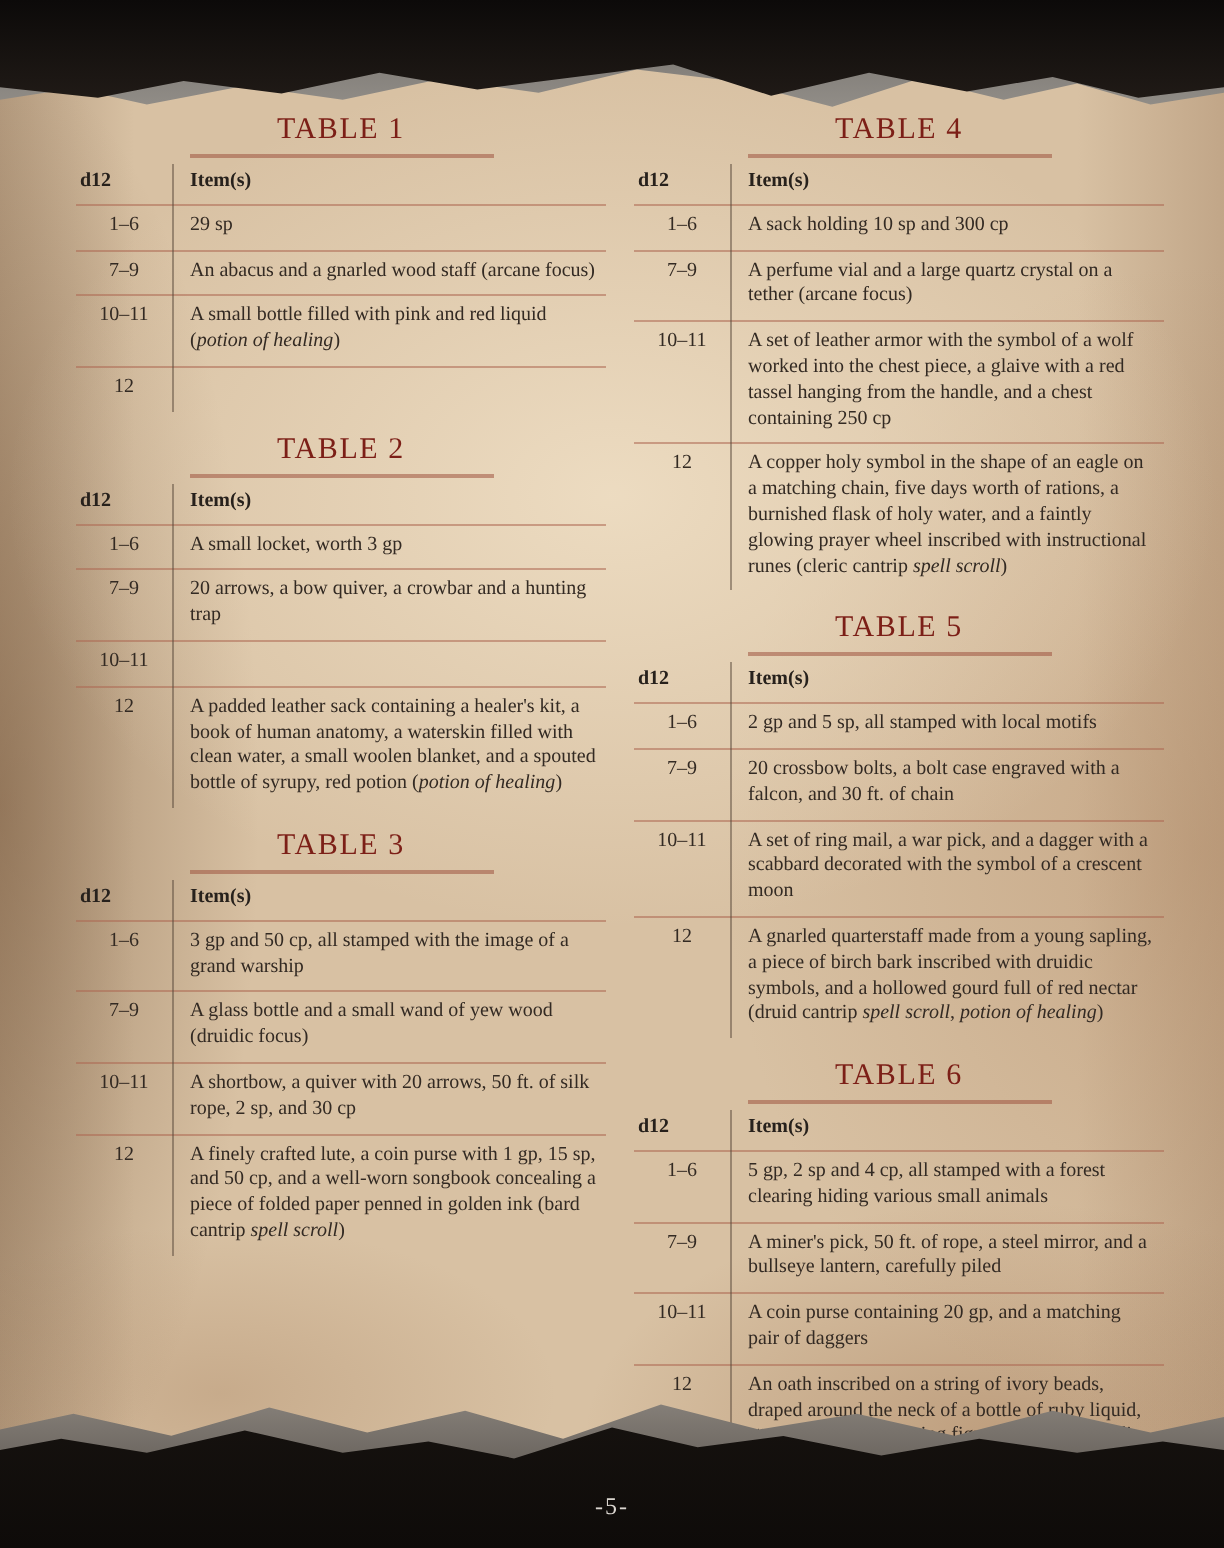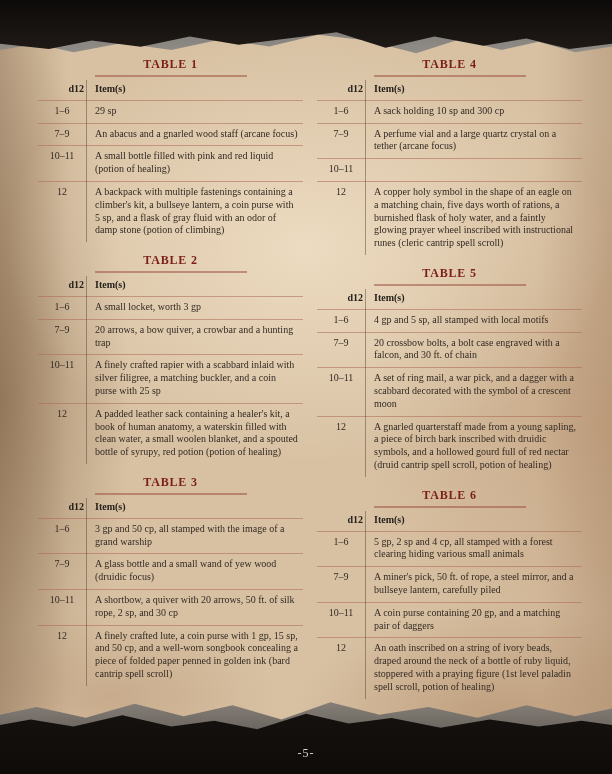--- a/index.html
+++ b/index.html
@@ -54,7 +54,7 @@
   .table-block{margin-bottom:3px;}
   .t-title{
     margin:11px 0 0;
-    font-size:12px;font-weight:bold;letter-spacing:.8px;
+    font-size:15px;font-weight:normal;letter-spacing:.8px;
     color:#7c1f17;text-align:center;
   }
   .t-underline{

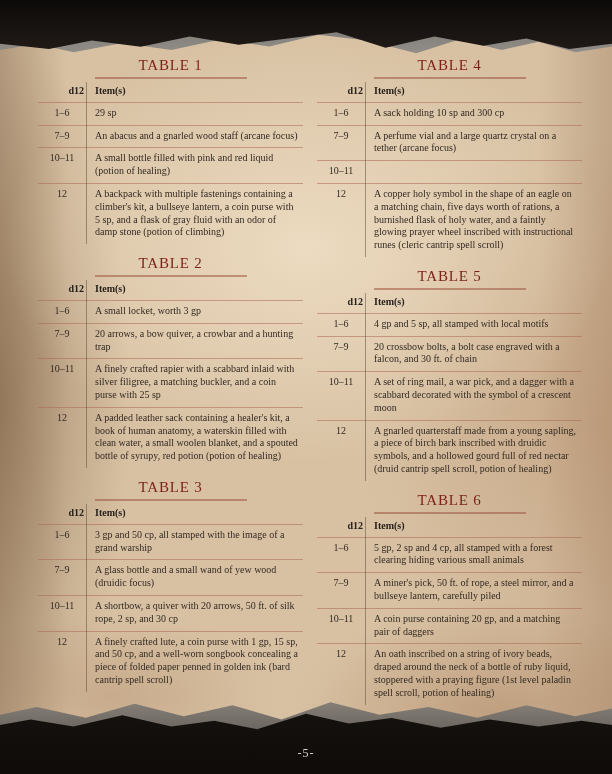--- a/index.html
+++ b/index.html
@@ -74,7 +74,7 @@
   .c-roll{text-align:center;padding:4px 2px 5px;}
   .c-item{padding:4px 4px 5px 9px;}
   .t-head .c-roll,.t-head .c-item{font-weight:bold;color:#27211c;padding-top:3px;padding-bottom:4px;}
-  .t-head .c-roll{text-align:right;font-family:Liberation Serif, serif;}
+  .t-head .c-roll{text-align:left;font-family:Liberation Serif, serif;}
   .it{}
 </style>
 </head>

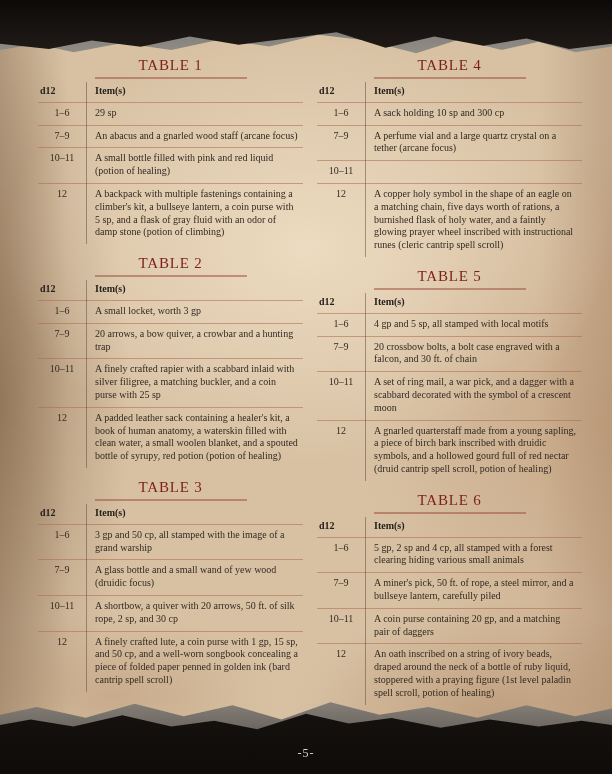--- a/index.html
+++ b/index.html
@@ -75,7 +75,7 @@
   .c-item{padding:4px 4px 5px 9px;}
   .t-head .c-roll,.t-head .c-item{font-weight:bold;color:#27211c;padding-top:3px;padding-bottom:4px;}
   .t-head .c-roll{text-align:left;font-family:Liberation Serif, serif;}
-  .it{}
+  .it{font-style:italic;}
 </style>
 </head>
 <body>

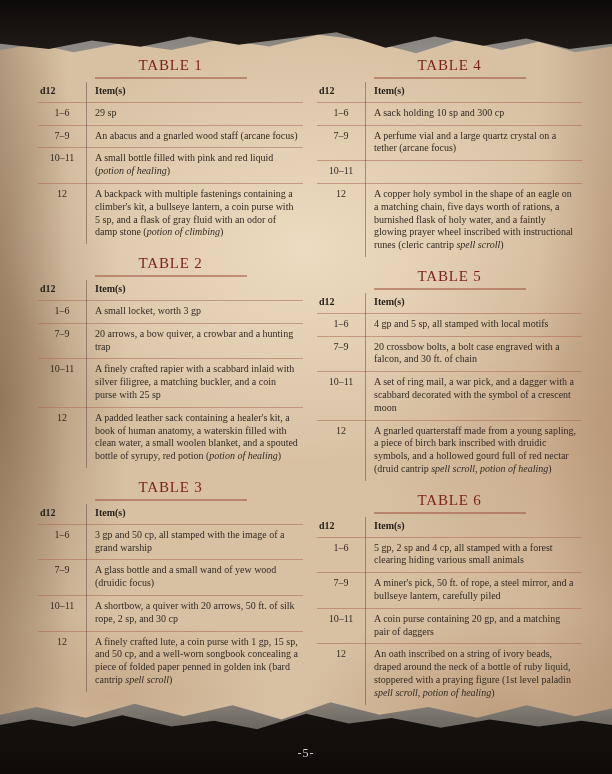--- a/index.html
+++ b/index.html
@@ -191,6 +191,7 @@
         </div>
         <div class="t-row">
           <div class="c-roll">10–11</div>
+          <div class="c-item"><span>A set of leather armor with the symbol of a wolf worked into the chest piece, a glaive with a red tassel hanging from the handle, and a chest containing 250 cp</span></div>
         </div>
         <div class="t-row">
           <div class="c-roll">12</div>

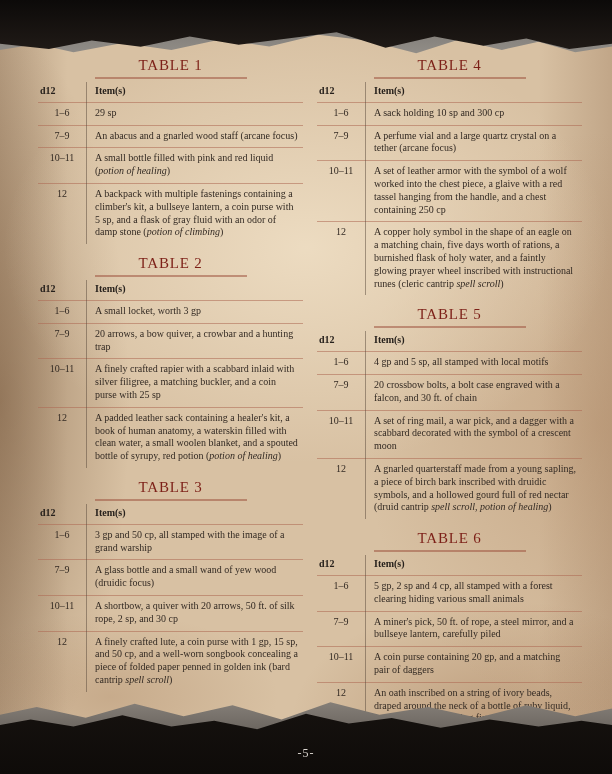--- a/index.html
+++ b/index.html
@@ -110,7 +110,6 @@
         </div>
         <div class="t-row">
           <div class="c-roll">12</div>
-          <div class="c-item"><span>A backpack with multiple fastenings containing a climber's kit, a bullseye lantern, a coin purse with 5 sp, and a flask of gray fluid with an odor of damp stone (</span><span class="it">potion of climbing</span><span>)</span></div>
         </div>
       </div>
     </section>

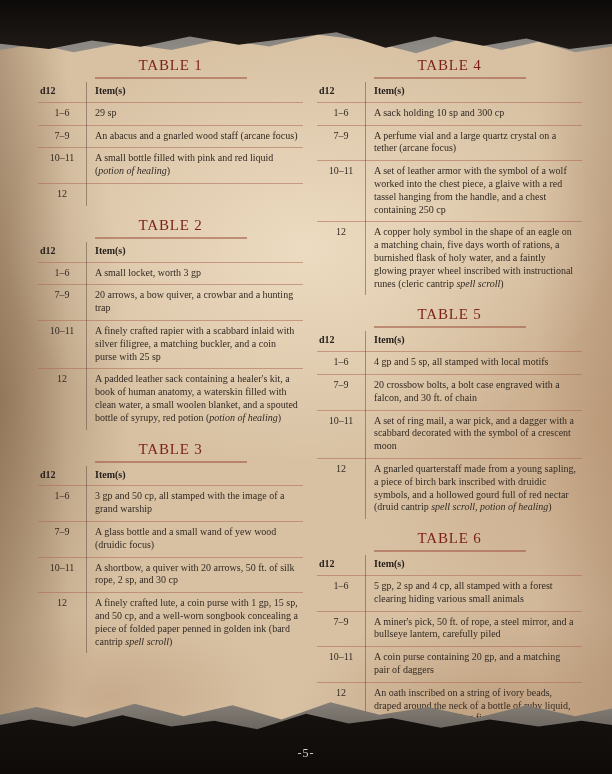--- a/index.html
+++ b/index.html
@@ -132,7 +132,6 @@
         </div>
         <div class="t-row">
           <div class="c-roll">10–11</div>
-          <div class="c-item"><span>A finely crafted rapier with a scabbard inlaid with silver filigree, a matching buckler, and a coin purse with 25 sp</span></div>
         </div>
         <div class="t-row">
           <div class="c-roll">12</div>

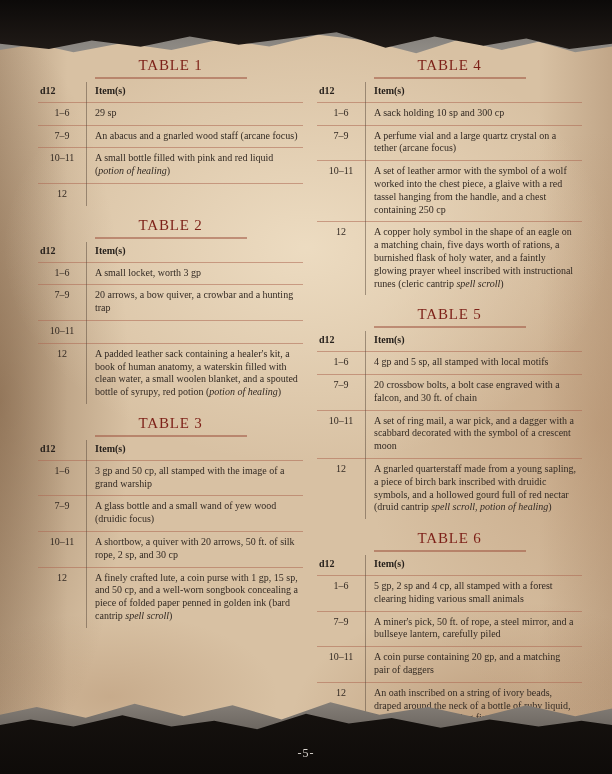--- a/index.html
+++ b/index.html
@@ -208,7 +208,7 @@
         </div>
         <div class="t-row">
           <div class="c-roll">1–6</div>
-          <div class="c-item"><span>4 gp and 5 sp, all stamped with local motifs</span></div>
+          <div class="c-item"><span>2 gp and 5 sp, all stamped with local motifs</span></div>
         </div>
         <div class="t-row">
           <div class="c-roll">7–9</div>

